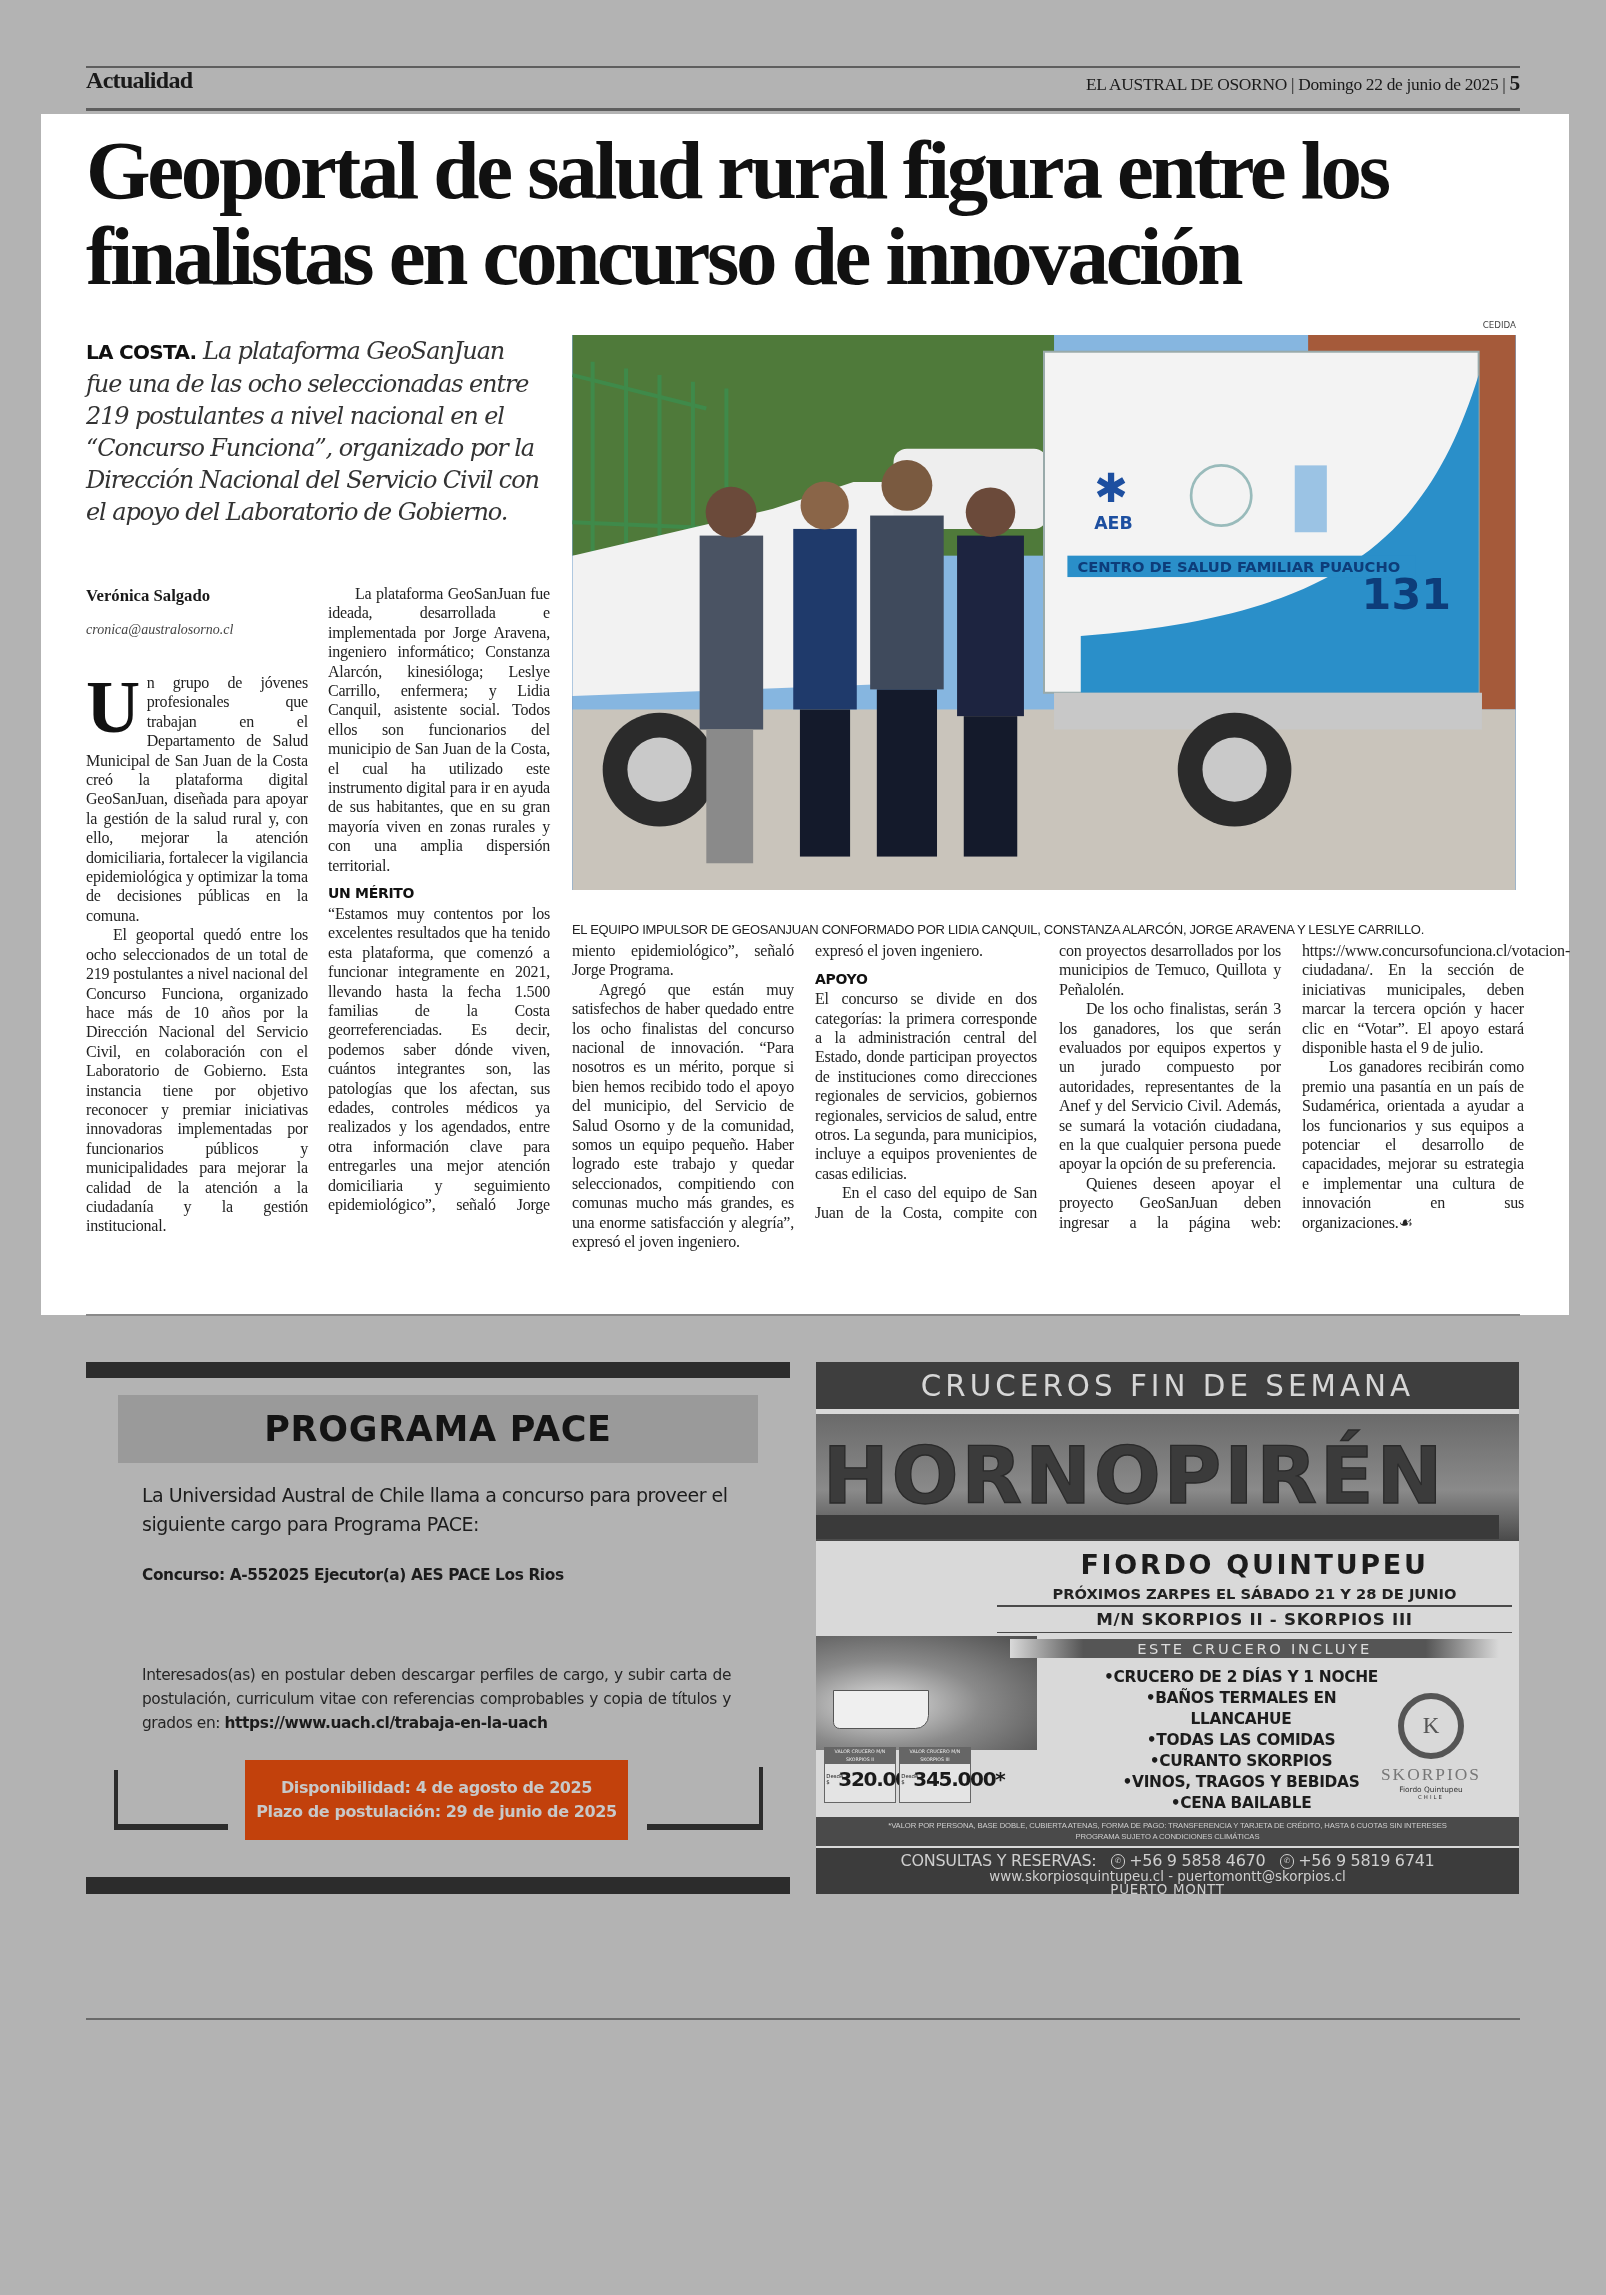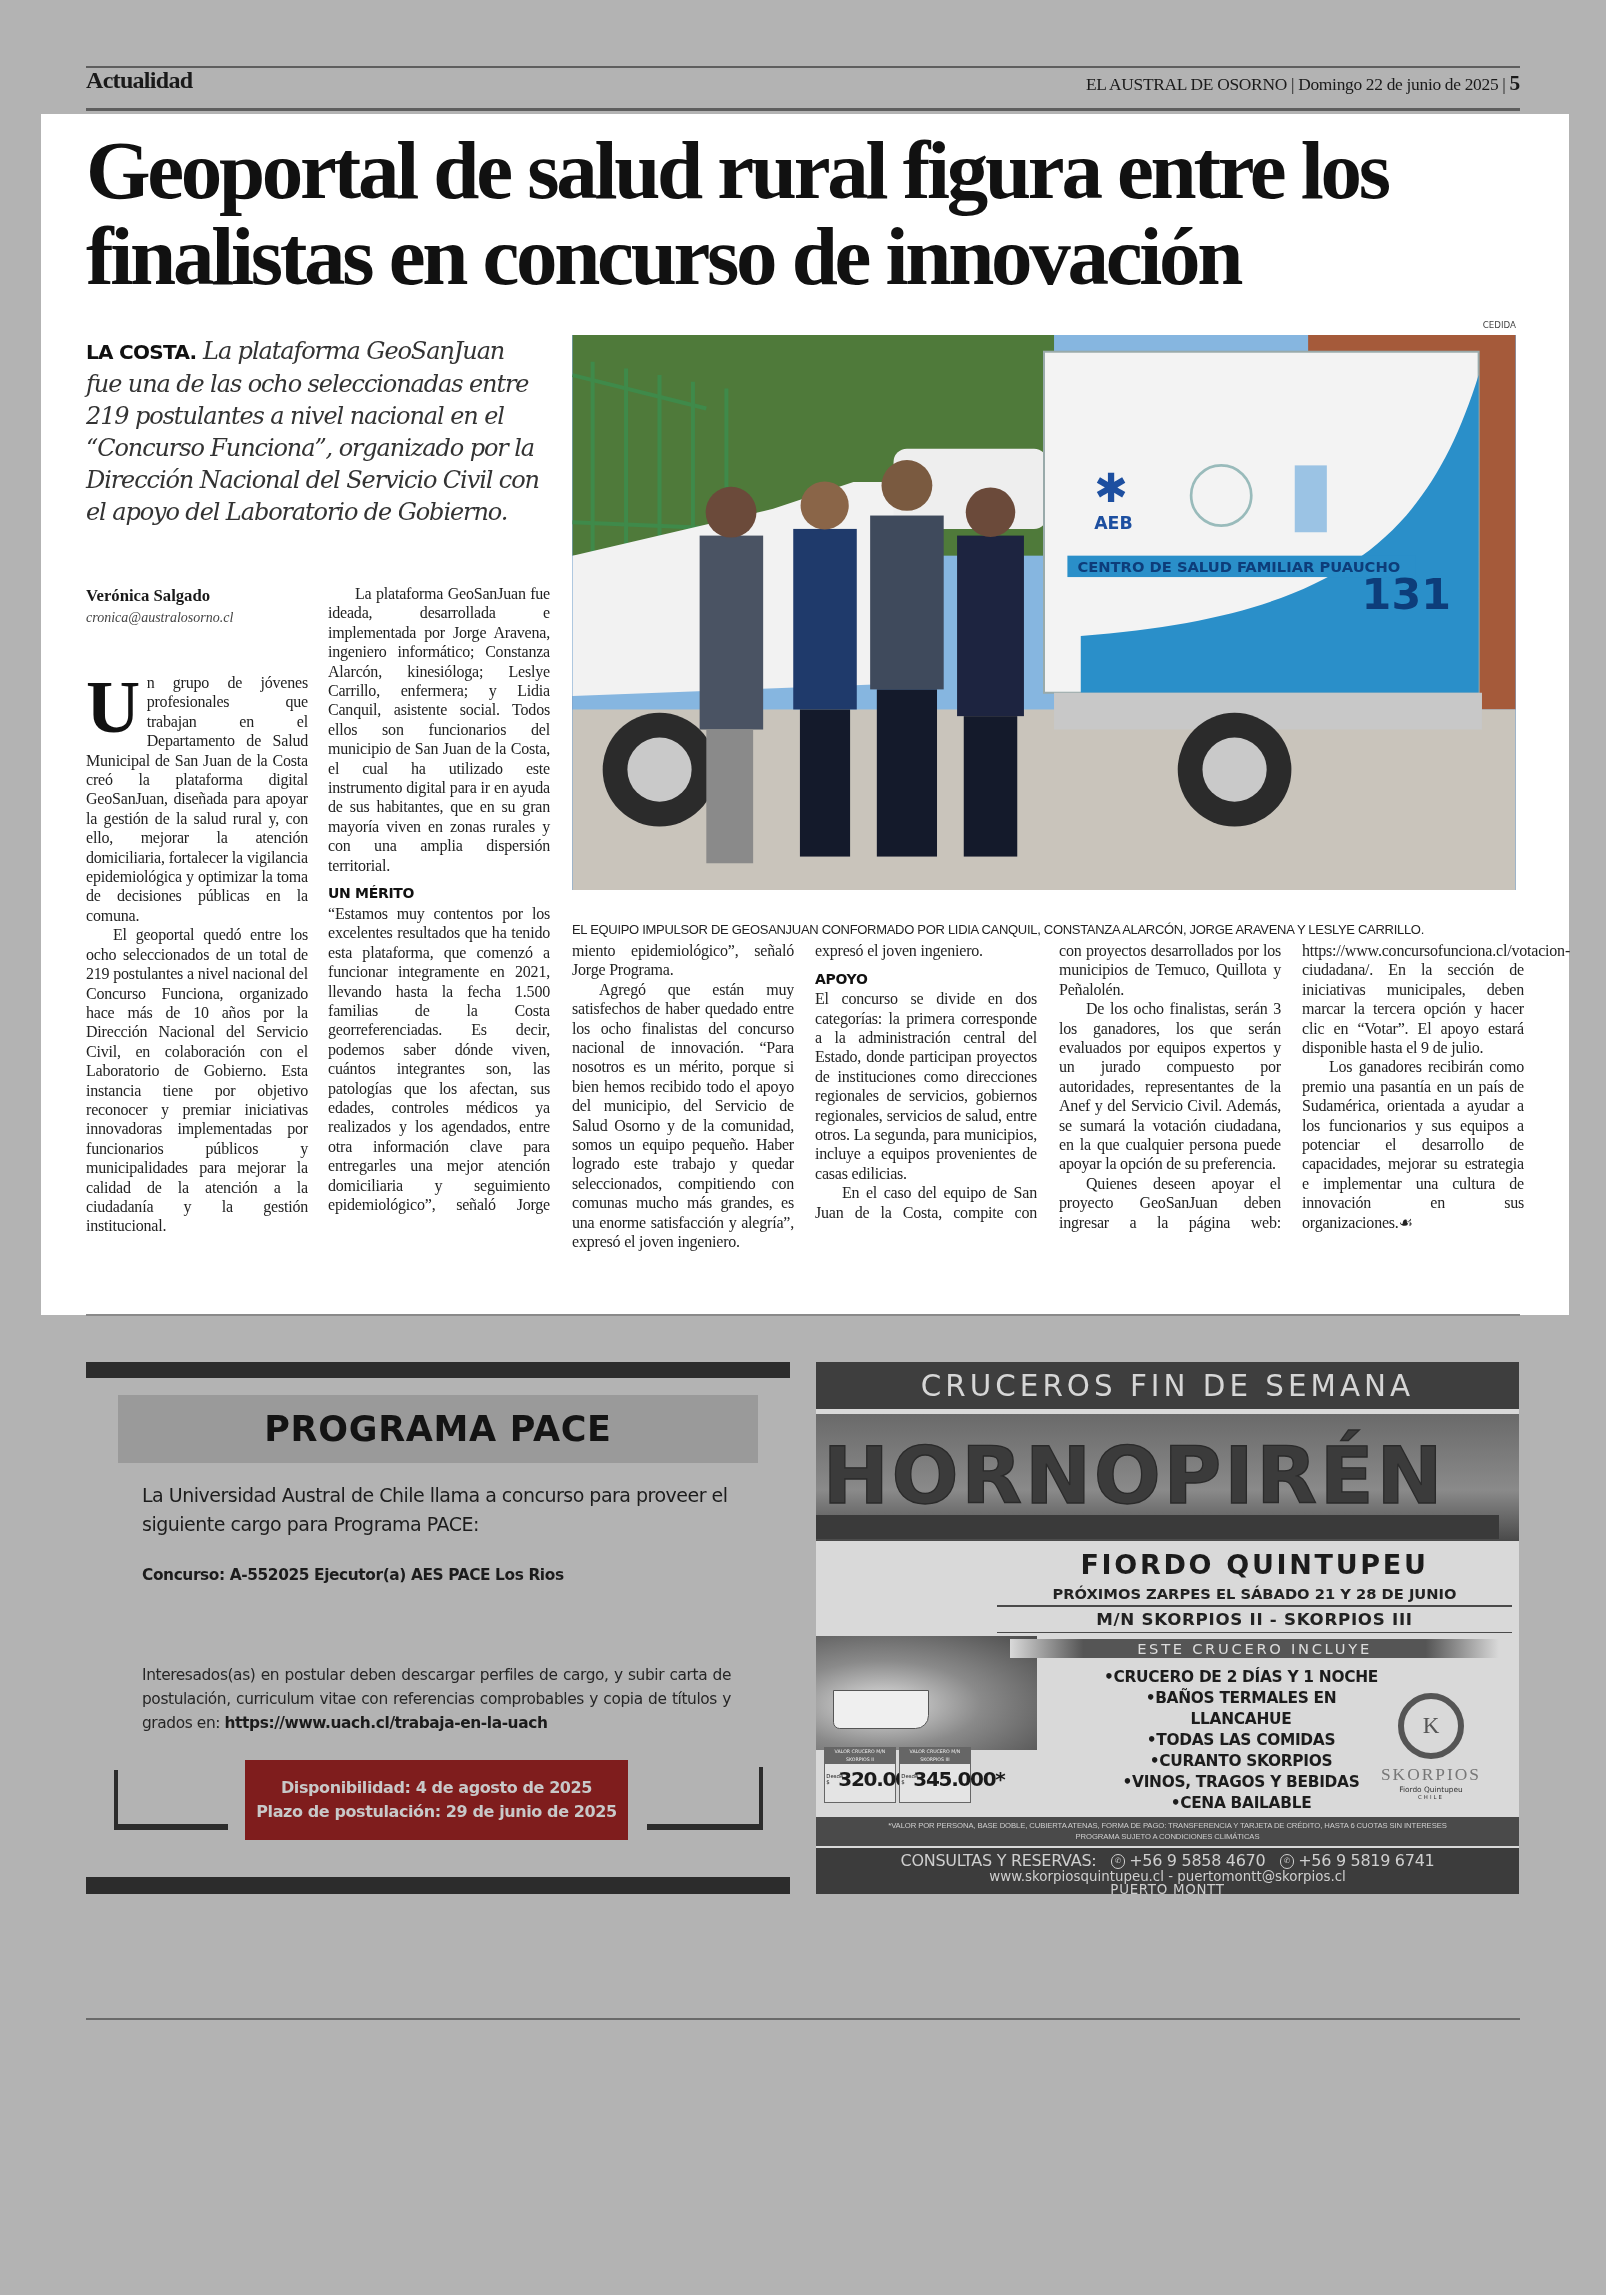--- a/index.html
+++ b/index.html
@@ -15,7 +15,7 @@
   .lede .kicker { font-style:normal; font-weight:bold; font-family:"DejaVu Sans", sans-serif; font-size:20px; letter-spacing:-0.7px; color:#111; }
   .byline { left:86px; top:586px; width:221px; }
   .byline .name { font-family:"Liberation Serif", serif; font-weight:bold; font-size:16.7px; }
-  .byline .mail { font-family:"Liberation Serif", serif; font-style:italic; font-size:14px; color:#444; margin-top:4px; }
+  .byline .mail { font-family:"Liberation Serif", serif; font-style:italic; font-size:14px; color:#444; margin-top:16px; }
   .col { position:absolute; width:222px; font-family:"Liberation Serif", serif; font-size:16px; line-height:19.4px; text-align:justify; color:#222; letter-spacing:-0.2px; }
   .col p { margin:0; text-indent:27px; }
   .col p.noind { text-indent:0; }

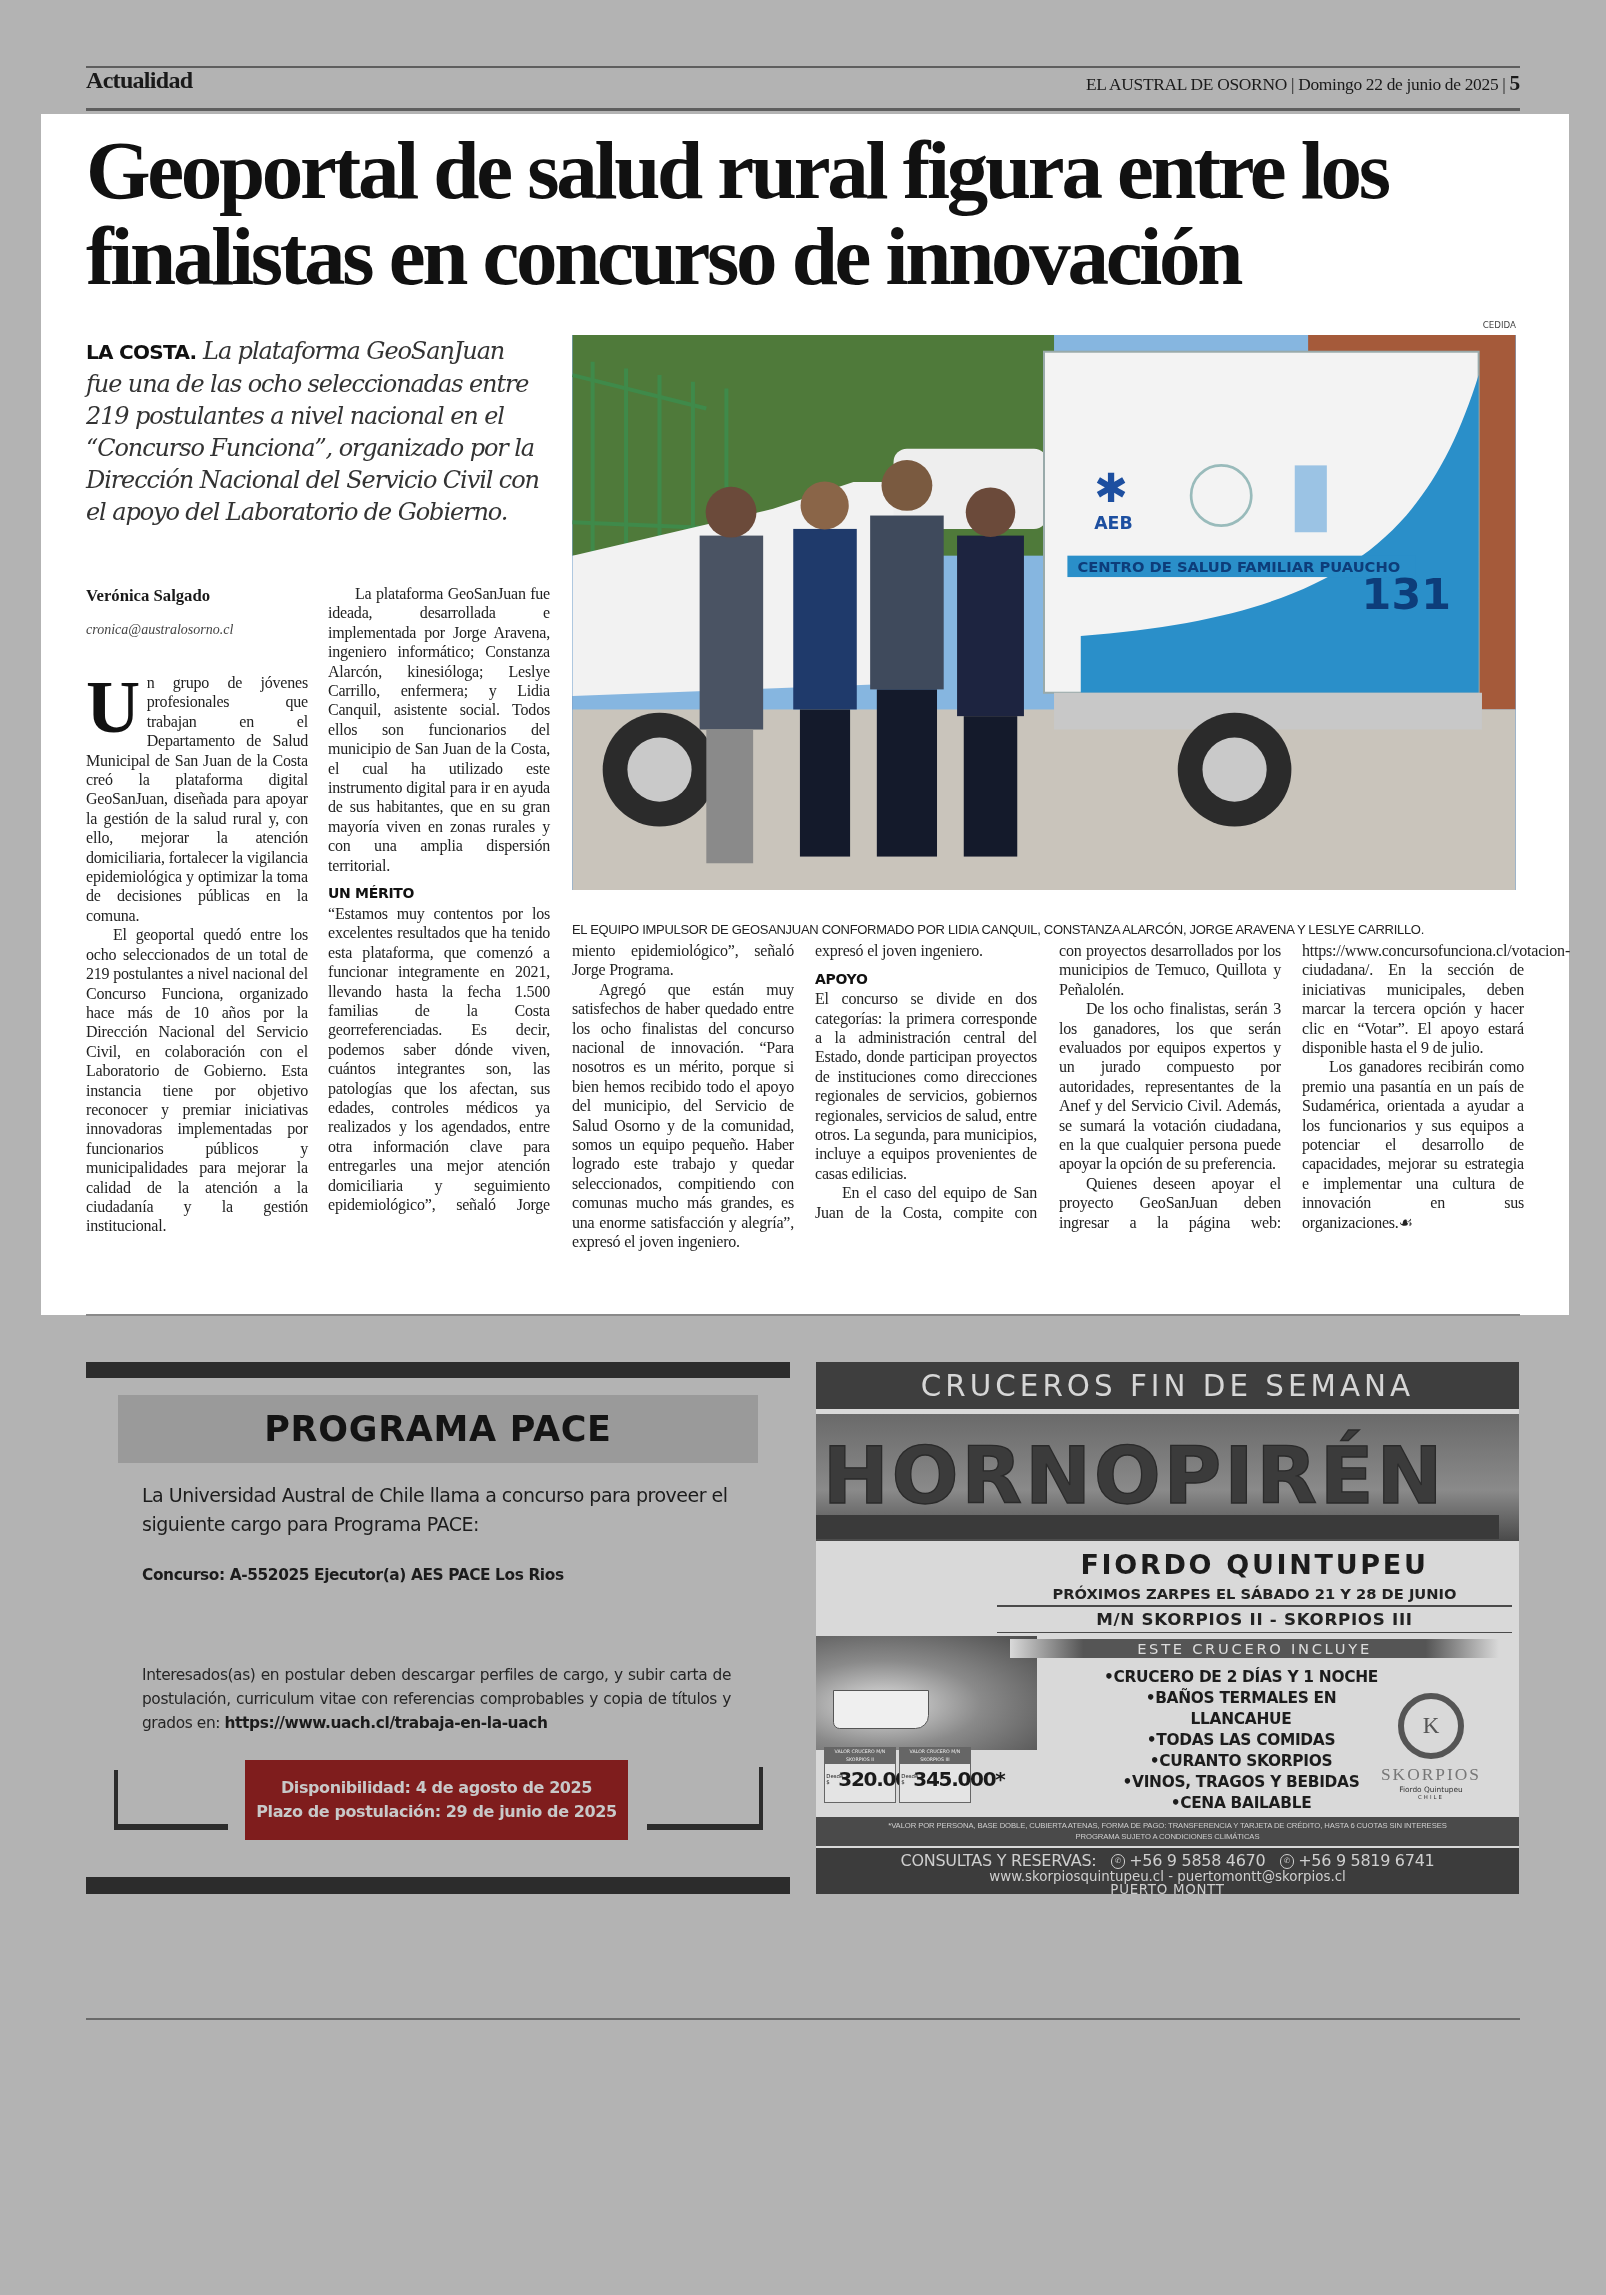--- a/index.html
+++ b/index.html
@@ -32,7 +32,7 @@
   .ad1 .body { position:absolute; left:56px; width:589px; font-family:"DejaVu Sans", sans-serif; font-size:15.4px; line-height:24px; color:#262626; letter-spacing:-0.4px; text-align:justify; }
   .ad1 .body b { color:#1c1c1c; }
   .ad1 .bracket { position:absolute; border:0 solid #2c2c2c; }
-  .ad1 .datesbox { position:absolute; left:159px; top:398px; width:383px; height:80px; background:#7f1d1d; color:#c8c8c8; font-family:"DejaVu Sans", sans-serif; font-weight:bold; font-size:16px; line-height:24px; display:flex; flex-direction:column; align-items:center; justify-content:center; letter-spacing:-0.4px; }
+  .ad1 .datesbox { position:absolute; left:159px; top:398px; width:383px; height:80px; background:#c2410c; color:#c8c8c8; font-family:"DejaVu Sans", sans-serif; font-weight:bold; font-size:16px; line-height:24px; display:flex; flex-direction:column; align-items:center; justify-content:center; letter-spacing:-0.4px; }
   
   .ad2 { left:816px; top:1362px; width:703px; height:532px; background:#d9d9d9; overflow:hidden; }
   .ad2 .top { position:absolute; left:0; top:0; width:703px; height:47px; background:#3e3e3e; color:#d6d6d6; font-family:"DejaVu Sans", sans-serif; font-size:29.4px; letter-spacing:4px; display:flex; align-items:center; justify-content:center; }

